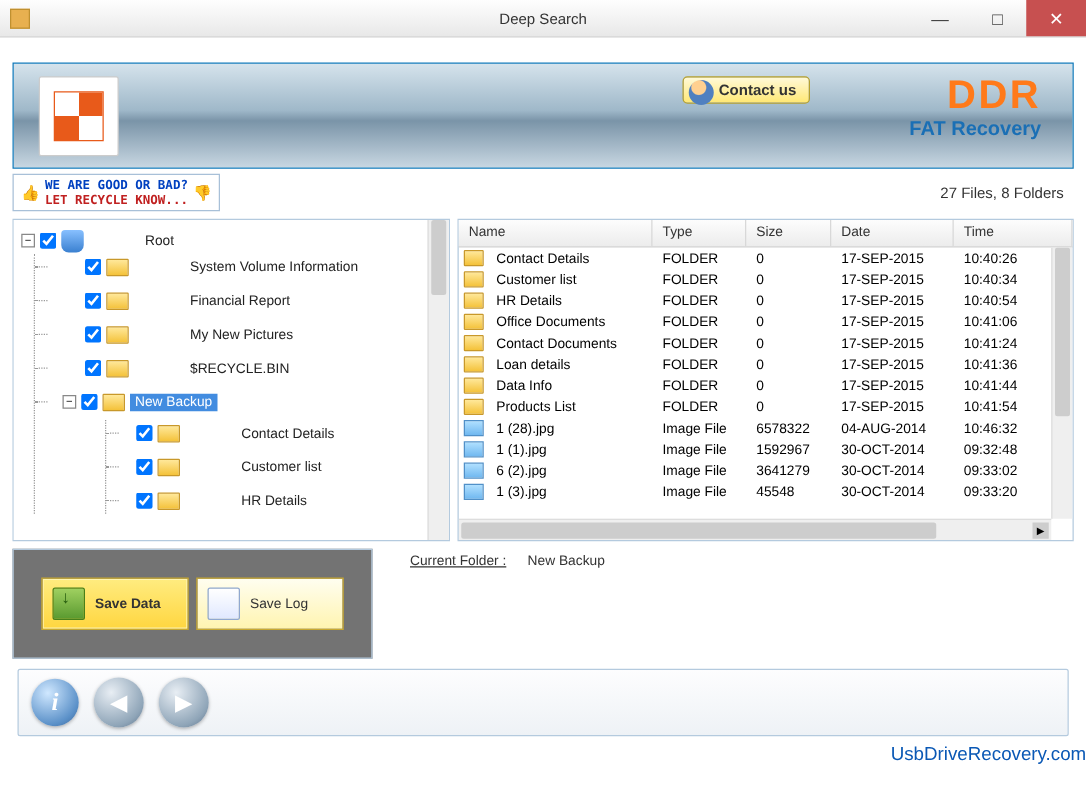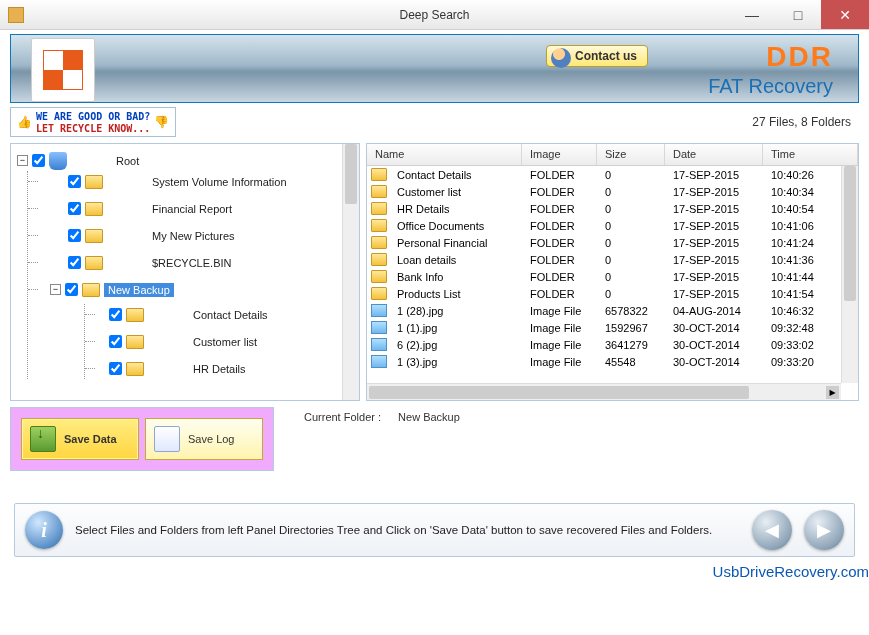--- a/index.html
+++ b/index.html
@@ -14,7 +14,7 @@
 .win-btn.close { background: #c75050; color: #fff; width: 48px; }
 
 
-.header-band { height: 69px; margin: 4px 10px 0 10px; border: 1.5px solid #0f78b9; background: linear-gradient(#d5e3ec 0%, #9fb8c9 45%, #7a94a8 55%, #c8d7e2 100%); position: relative; display: flex; align-items: flex-end; }
+.header-band { height: 85px; margin: 20px 10px 0 10px; border: 1.5px solid #0f78b9; background: linear-gradient(#d5e3ec 0%, #9fb8c9 45%, #7a94a8 55%, #c8d7e2 100%); position: relative; display: flex; align-items: center; }
 .header-logo { width: 64px; height: 64px; margin-left: 20px; background: #fff; border: 1px solid #ccc; display: flex; align-items: center; justify-content: center; border-radius: 2px; }
 .header-logo-inner { width: 40px; height: 40px; background: repeating-conic-gradient(#e85a1a 0 25%, #fff 0 50%); border: 1px solid #e85a1a; }
 .contact-btn { position: absolute; right: 210px; top: 10px; background: linear-gradient(#fff9d8, #ffe875); border: 1px solid #b5a030; border-radius: 4px; padding: 3px 10px 3px 28px; font-weight: bold; font-size: 12px; color: #333; cursor: pointer; }

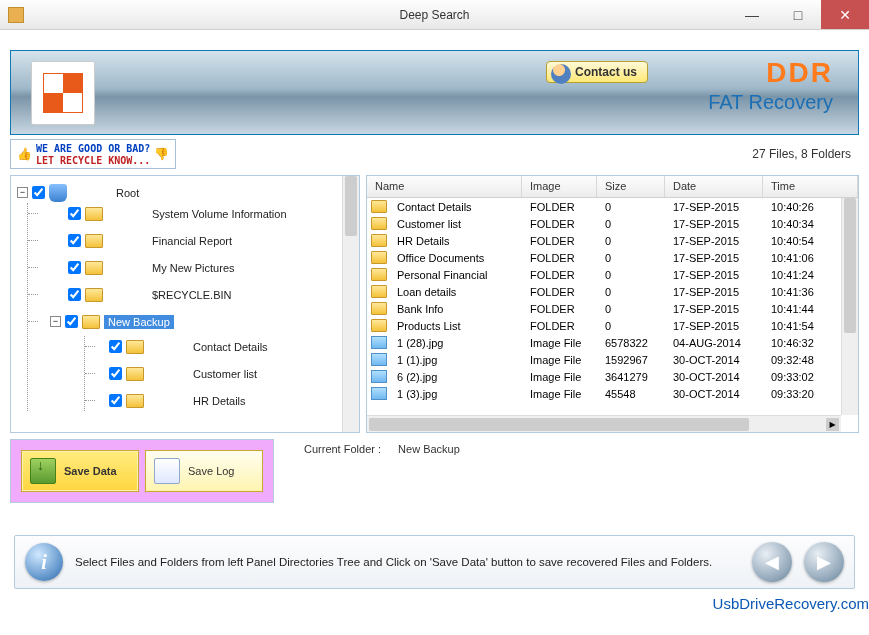--- a/index.html
+++ b/index.html
@@ -20,7 +20,7 @@
 .contact-btn { position: absolute; right: 210px; top: 10px; background: linear-gradient(#fff9d8, #ffe875); border: 1px solid #b5a030; border-radius: 4px; padding: 3px 10px 3px 28px; font-weight: bold; font-size: 12px; color: #333; cursor: pointer; }
 .contact-btn::before { content: ""; position: absolute; left: 4px; top: 2px; width: 20px; height: 20px; background: radial-gradient(circle at 40% 30%, #ffd090 30%, #5080c0 35%); border-radius: 50%; }
 .brand { position: absolute; right: 25px; top: 8px; text-align: right; }
-.brand-ddr { font-family: Arial; font-size: 28px; font-weight: bold; color: #ff7a1a; letter-spacing: 2px; line-height: 1; }
+.brand-ddr { font-family: Arial; font-size: 32px; font-weight: bold; color: #ff7a1a; letter-spacing: 2px; line-height: 1; }
 .brand-sub { font-family: Arial; font-size: 20px; font-weight: normal; color: #1a6fb5; margin-top: 4px; }
 
 

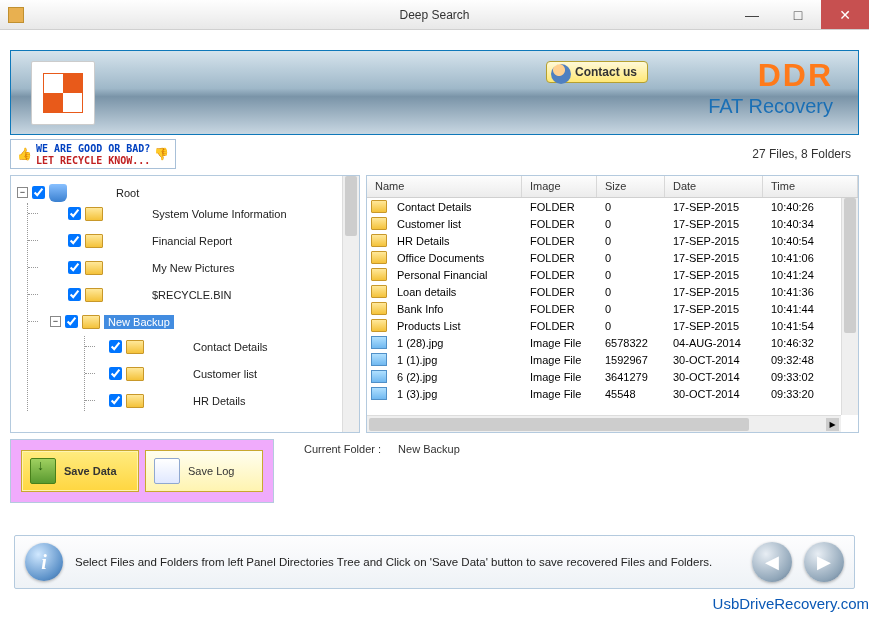--- a/index.html
+++ b/index.html
@@ -21,7 +21,7 @@
 .contact-btn::before { content: ""; position: absolute; left: 4px; top: 2px; width: 20px; height: 20px; background: radial-gradient(circle at 40% 30%, #ffd090 30%, #5080c0 35%); border-radius: 50%; }
 .brand { position: absolute; right: 25px; top: 8px; text-align: right; }
 .brand-ddr { font-family: Arial; font-size: 32px; font-weight: bold; color: #ff7a1a; letter-spacing: 2px; line-height: 1; }
-.brand-sub { font-family: Arial; font-size: 20px; font-weight: normal; color: #1a6fb5; margin-top: 4px; }
+.brand-sub { font-family: Arial; font-size: 16px; font-weight: bold; color: #1a6fb5; margin-top: 4px; }
 
 
 .feedback-row { margin: 4px 10px 0 10px; display: flex; align-items: center; }

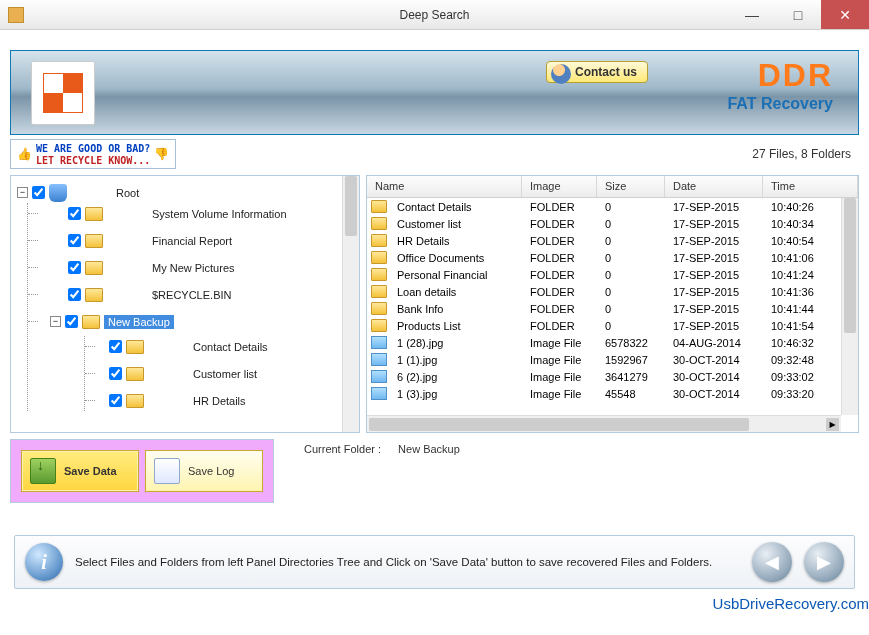--- a/index.html
+++ b/index.html
@@ -185,7 +185,7 @@
   <div class="panel list-panel">
     <div class="list-header">
       <div class="col-name">Name</div>
-      <div class="col-type">Image</div>
+      <div class="col-type">Type</div>
       <div class="col-size">Size</div>
       <div class="col-date">Date</div>
       <div class="col-time">Time</div>

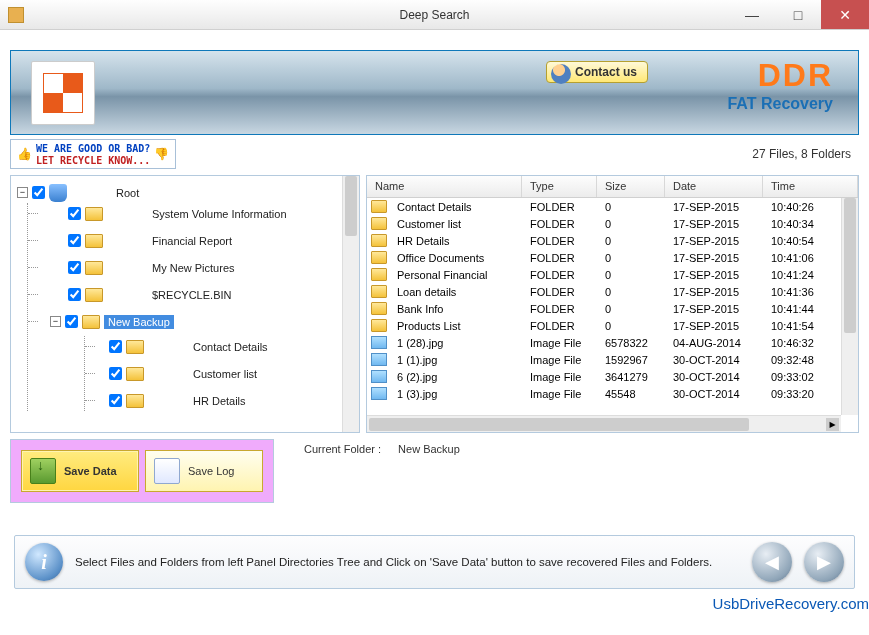--- a/index.html
+++ b/index.html
@@ -225,7 +225,7 @@
         </div>
         <div class="list-row">
           <div class="row-icon folder"></div>
-          <div class="cell" style="width:133px">Personal Financial</div>
+          <div class="cell" style="width:133px">Contact Documents</div>
           <div class="cell col-type">FOLDER</div>
           <div class="cell col-size">0</div>
           <div class="cell col-date">17-SEP-2015</div>

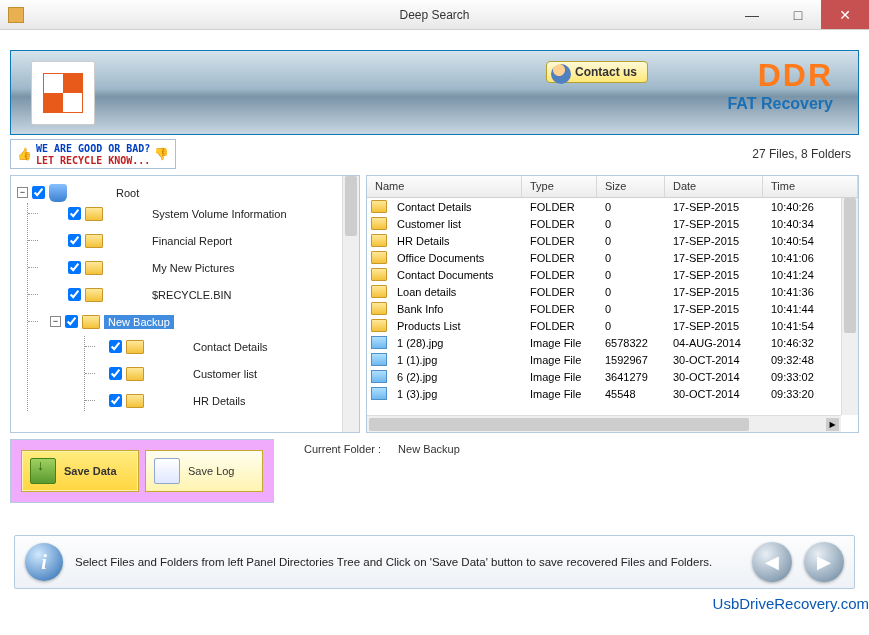--- a/index.html
+++ b/index.html
@@ -241,7 +241,7 @@
         </div>
         <div class="list-row">
           <div class="row-icon folder"></div>
-          <div class="cell" style="width:133px">Bank Info</div>
+          <div class="cell" style="width:133px">Data Info</div>
           <div class="cell col-type">FOLDER</div>
           <div class="cell col-size">0</div>
           <div class="cell col-date">17-SEP-2015</div>

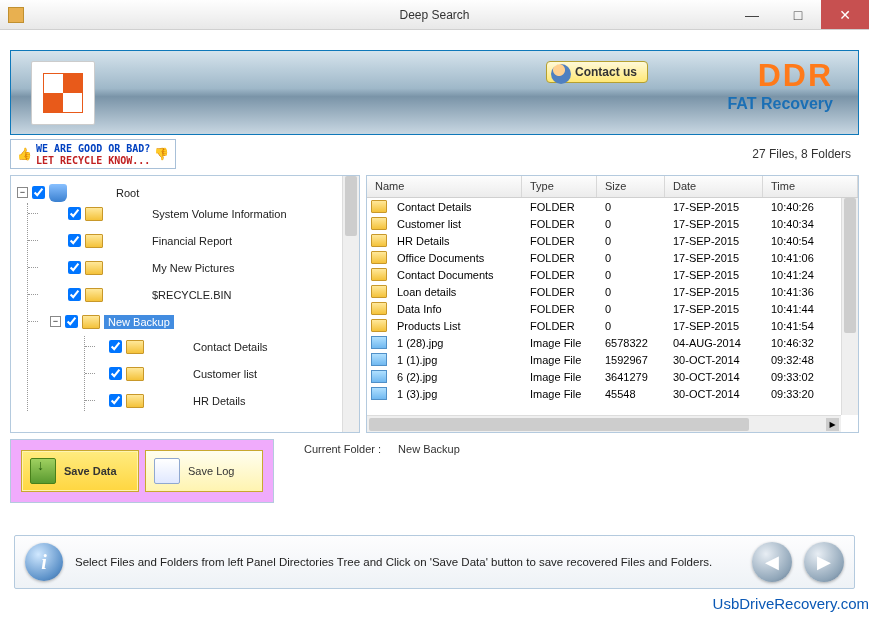--- a/index.html
+++ b/index.html
@@ -75,7 +75,7 @@
 .action-icon.save::after { content: "↓"; position: absolute; top: -2px; left: 6px; font-size: 14px; color: #2a6010; font-weight: bold; }
 .action-icon.log { background: linear-gradient(#fff, #e0e8ff); border: 1px solid #90a8d0; border-radius: 2px; }
 .current-folder { margin-left: 24px; color: #333; padding-top: 4px; }
-.current-folder .lbl { margin-right: 14px; }
+.current-folder .lbl { margin-right: 14px; text-decoration: underline; }
 
 
 .info-bar { margin: 40px 14px 0 14px; height: 54px; border: 1px solid #b4cade; background: linear-gradient(#fdfdfe, #eef2f6); display: flex; align-items: center; padding: 0 10px; gap: 12px; border-radius: 2px; }

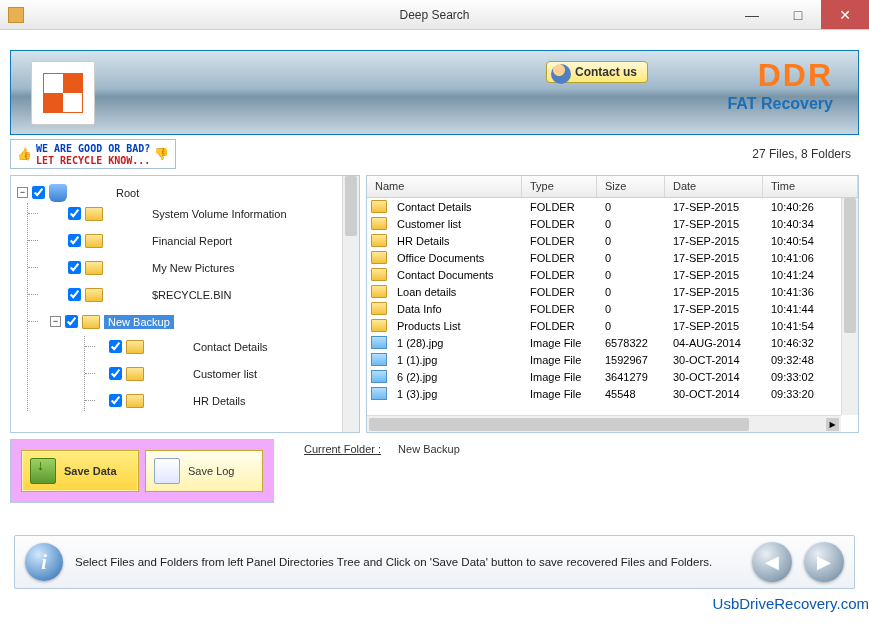--- a/index.html
+++ b/index.html
@@ -67,7 +67,7 @@
 
 
 .action-row { display: flex; margin: 6px 10px 0 10px; align-items: flex-start; gap: 6px; height: 56px; }
-.btn-pair { border: 1px solid #b4cade; background: #f0abfc; padding: 10px; display: flex; gap: 6px; }
+.btn-pair { border: 1px solid #b4cade; background: #737373; padding: 22px; display: flex; gap: 6px; }
 .action-btn { width: 118px; height: 42px; border: 1px solid #c8a830; background: linear-gradient(#fffef0, #fff4b0); display: flex; align-items: center; gap: 8px; padding-left: 8px; cursor: pointer; font-size: 11.5px; color: #333; }
 .action-btn.primary { background: linear-gradient(#ffec80, #ffd640); box-shadow: inset 0 0 0 1px #fff4b0; font-weight: bold; }
 .action-icon { width: 26px; height: 26px; }

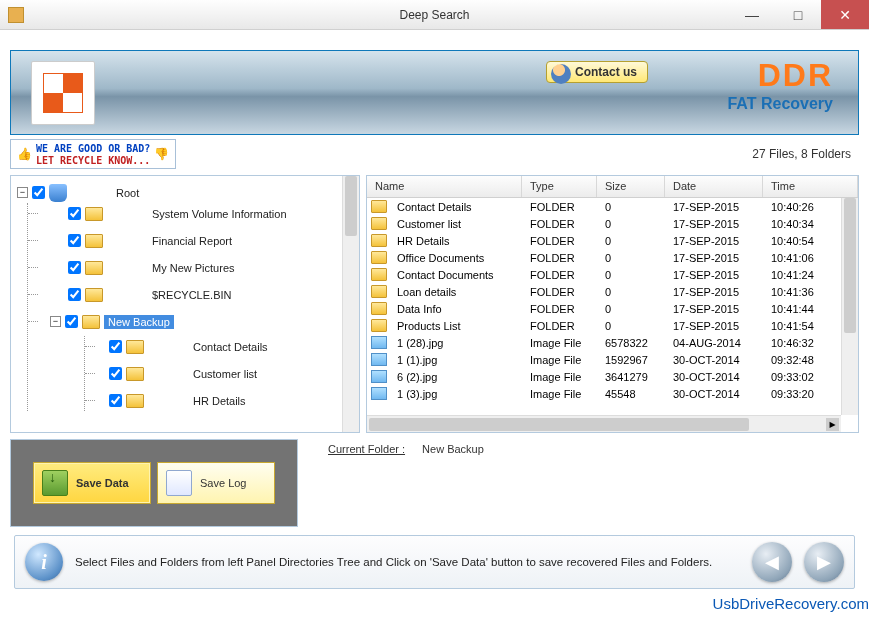--- a/index.html
+++ b/index.html
@@ -317,7 +317,6 @@
 
 <div class="info-bar">
   <div class="info-icon">i</div>
-  <div class="info-text">Select Files and Folders from left Panel Directories Tree and Click on 'Save Data' button to save recovered Files and Folders.</div>
   <div class="nav-btn">◀</div>
   <div class="nav-btn">▶</div>
 </div>

